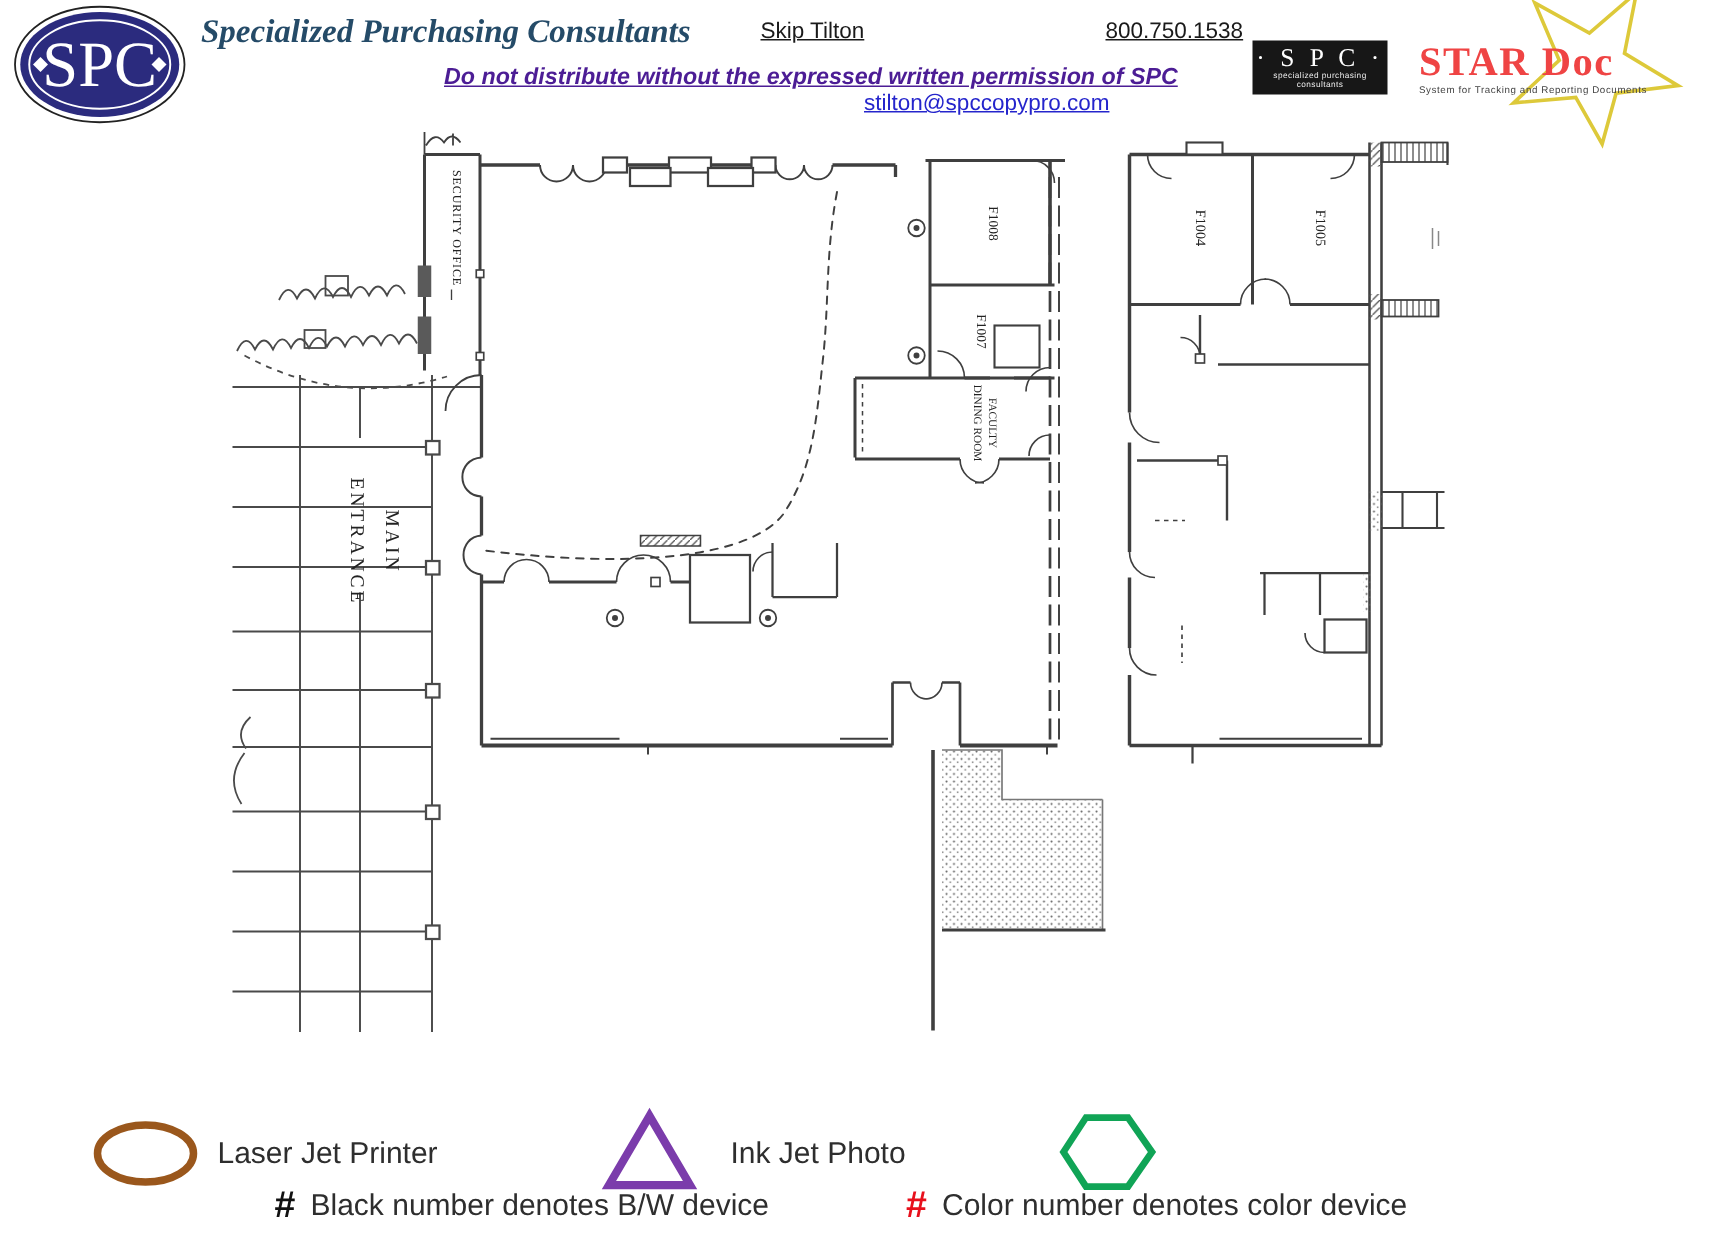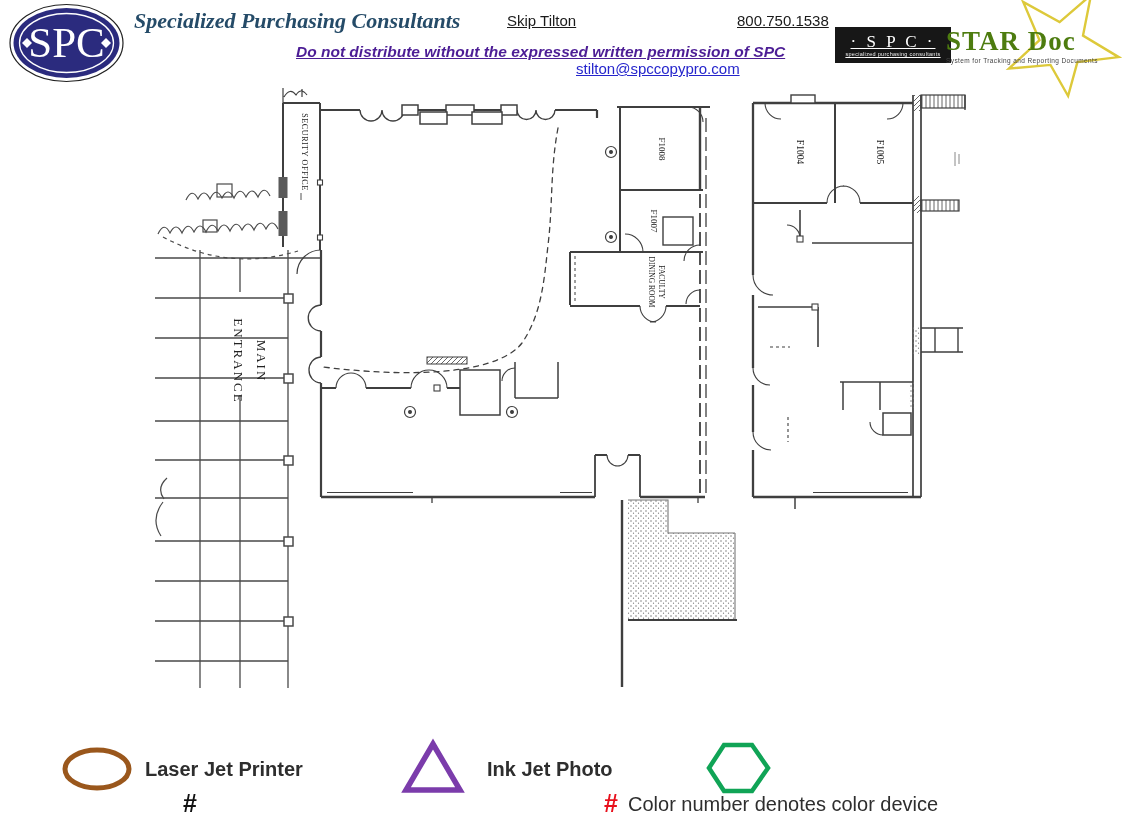--- a/index.html
+++ b/index.html
@@ -13,8 +13,8 @@
   .email-link{font-size:15px;color:#2525cc;text-decoration:underline;white-space:nowrap;margin-top:48px;}
   .warning{font-size:15.5px;font-weight:bold;font-style:italic;color:#4c1d95;
            text-decoration:underline;white-space:nowrap;}
-  .stardoc-badge{width:116px;height:36px;background:#171717;color:#fff;text-align:center;
-                 display:flex;flex-direction:column;justify-content:center;line-height:1;text-decoration:underline;}
+  .stardoc-badge{width:90px;height:36px;background:#171717;color:#fff;text-align:center;
+                 display:flex;flex-direction:column;justify-content:center;line-height:1;}
   .stardoc-badge .big{font-family:"Liberation Serif",serif;font-size:17px;letter-spacing:3px;}
   .stardoc-badge .tiny{font-size:5.5px;letter-spacing:0.3px;margin-top:2px;color:#eee;}
   .stardoc-title{font-family:"Liberation Serif",serif;font-size:27px;font-weight:600;

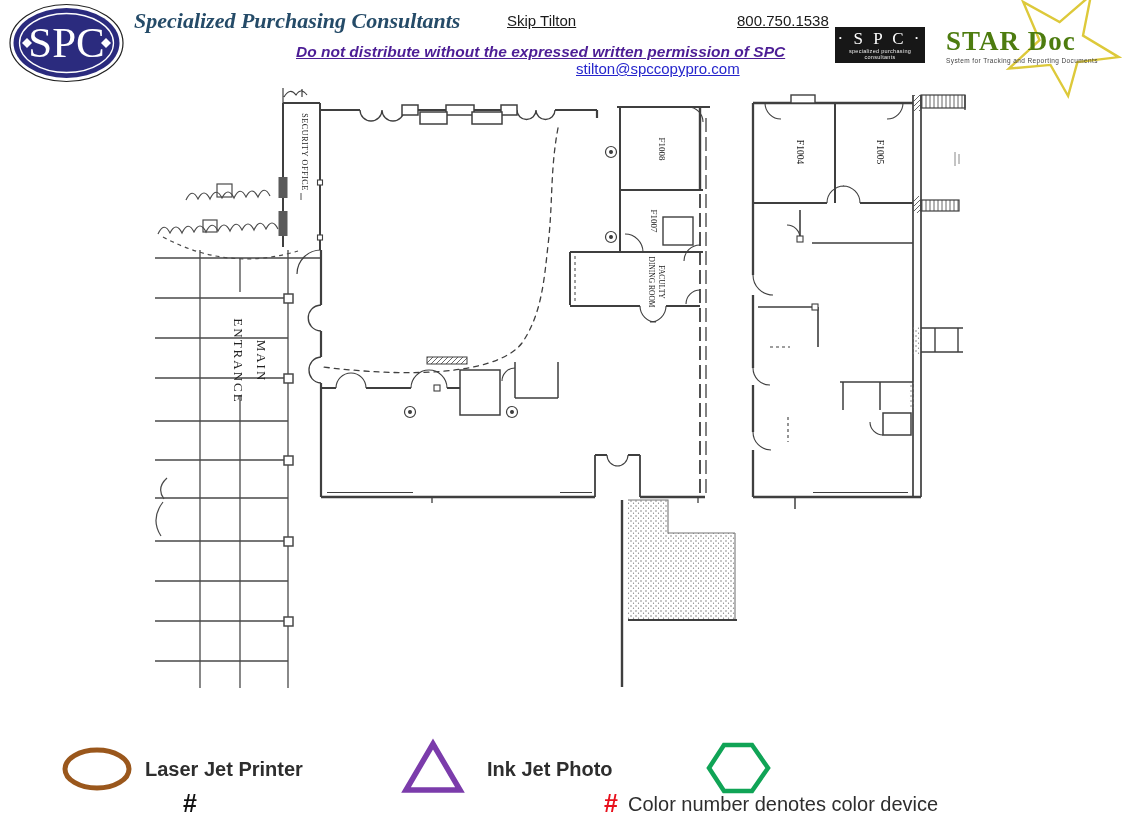--- a/index.html
+++ b/index.html
@@ -18,7 +18,7 @@
   .stardoc-badge .big{font-family:"Liberation Serif",serif;font-size:17px;letter-spacing:3px;}
   .stardoc-badge .tiny{font-size:5.5px;letter-spacing:0.3px;margin-top:2px;color:#eee;}
   .stardoc-title{font-family:"Liberation Serif",serif;font-size:27px;font-weight:600;
-                 color:#4d7c0f;letter-spacing:1px;white-space:nowrap;}
+                 color:#ef4444;letter-spacing:1px;white-space:nowrap;}
   .stardoc-sub{font-size:6.5px;color:#444;letter-spacing:0.4px;white-space:nowrap;}
   .legend-label{font-size:20px;color:#2e2e2e;white-space:nowrap;font-weight:bold;}
   .note-label{font-size:20px;color:#2e2e2e;white-space:nowrap;}

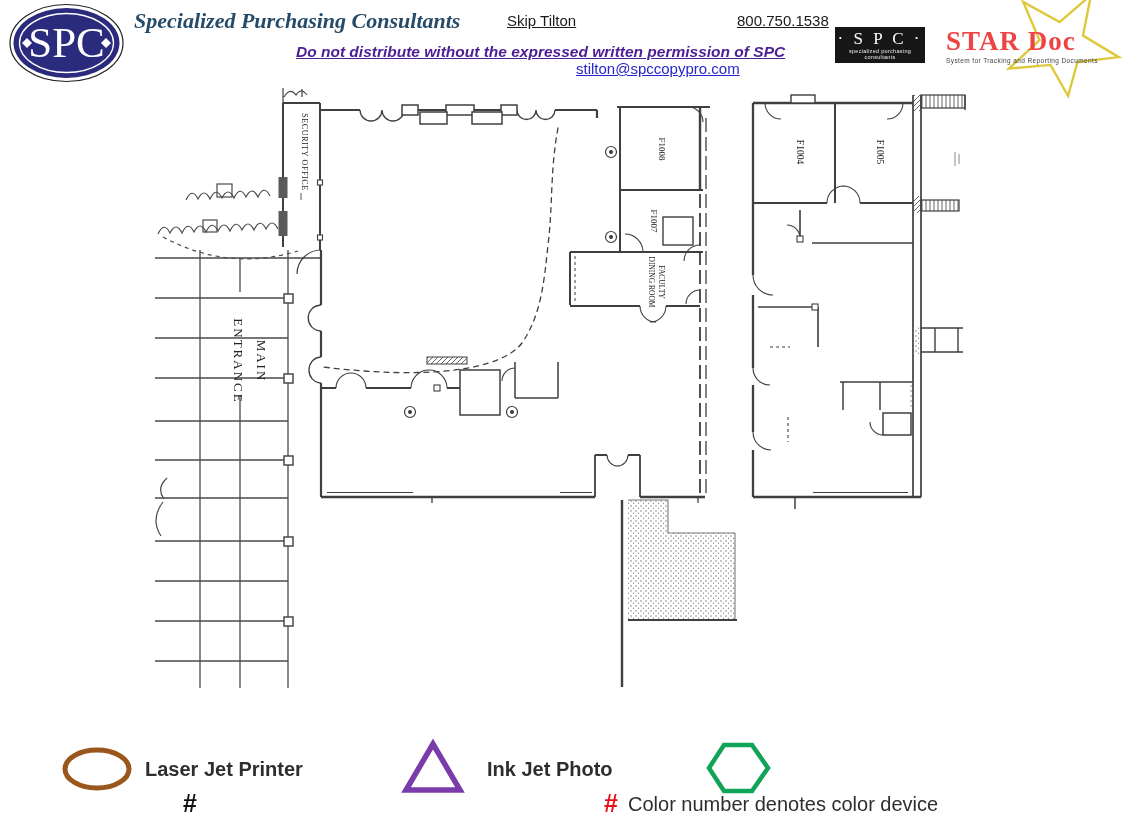--- a/index.html
+++ b/index.html
@@ -20,7 +20,7 @@
   .stardoc-title{font-family:"Liberation Serif",serif;font-size:27px;font-weight:600;
                  color:#ef4444;letter-spacing:1px;white-space:nowrap;}
   .stardoc-sub{font-size:6.5px;color:#444;letter-spacing:0.4px;white-space:nowrap;}
-  .legend-label{font-size:20px;color:#2e2e2e;white-space:nowrap;font-weight:bold;}
+  .legend-label{font-size:20px;color:#2e2e2e;white-space:nowrap;}
   .note-label{font-size:20px;color:#2e2e2e;white-space:nowrap;}
   .hash{font-size:25px;font-weight:bold;white-space:nowrap;}
   .hash-black{color:#111111;}

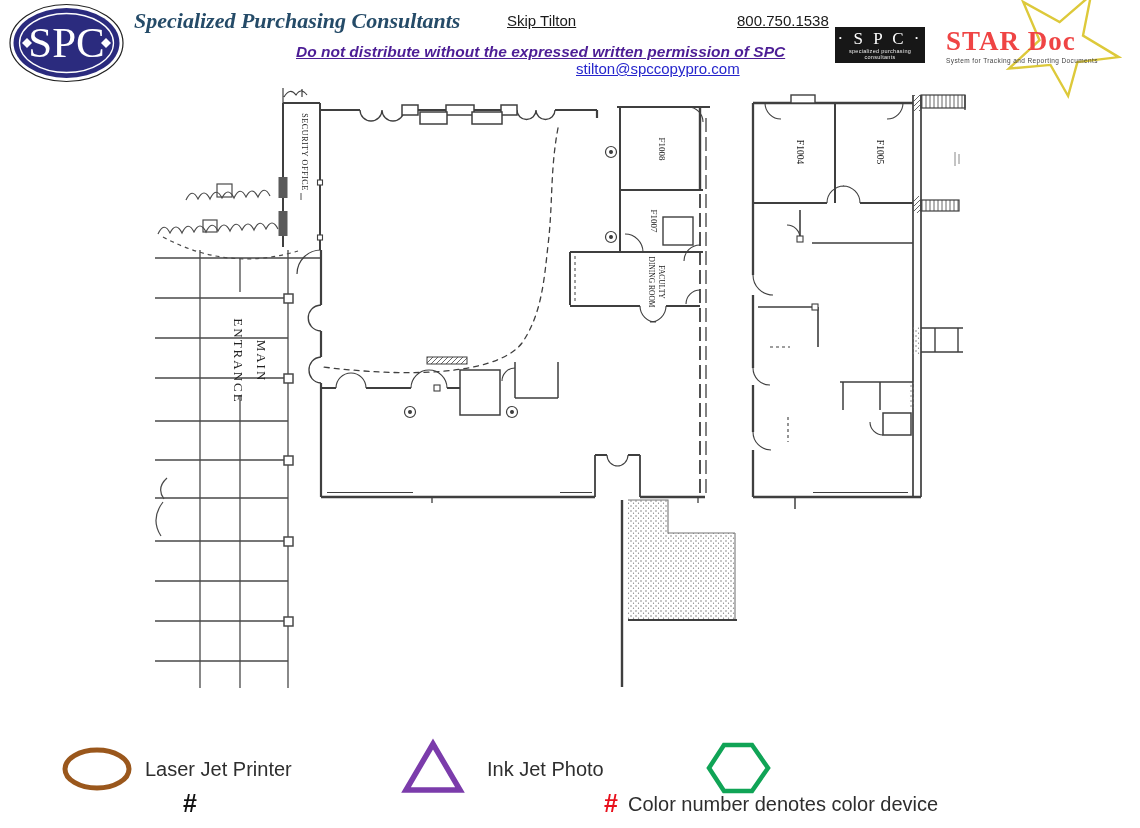--- a/index.html
+++ b/index.html
@@ -216,6 +216,7 @@
   <div class="abs legend-label" style="left:487px;top:758px;">Ink Jet Photo</div>
 
   <div class="abs hash hash-black" style="left:183px;top:789px;">#</div>
+  <div class="abs note-label" style="left:207px;top:793px;">Black number denotes B/W device</div>
   <div class="abs hash hash-red" style="left:604px;top:789px;">#</div>
   <div class="abs note-label" style="left:628px;top:793px;">Color number denotes color device</div>
 

